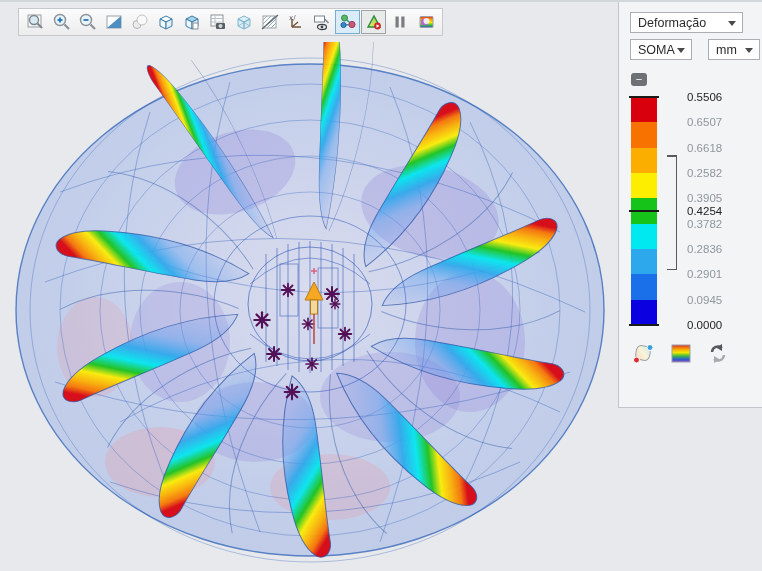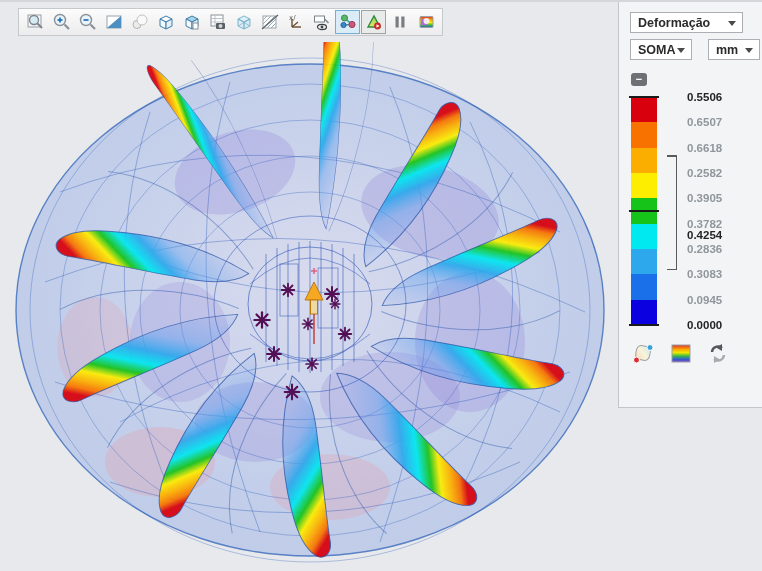--- a/index.html
+++ b/index.html
@@ -10,7 +10,7 @@
   .tbtn.selected{background:#d9ecf8;border-color:#74aed4;}
   .tbtn.framed{background:#e9eaea;border-color:#9fa3a6;}
   
-  .panel{position:absolute;left:618px;top:-1px;width:145px;height:407px;background:#f3f4f6;border:1px solid #c2c6ca;box-sizing:border-box;padding:10px 19px 0 11px;font-weight:bold;}
+  .panel{position:absolute;left:618px;top:-1px;width:145px;height:407px;background:#f3f4f6;border:1px solid #c2c6ca;box-sizing:border-box;padding:10px 19px 0 11px;}
   .dd{background:#fff;border:1px solid #abafb4;height:21px;display:flex;align-items:center;padding:0 7px;font-size:12.5px;color:#2b2b2b;position:relative;margin-bottom:6px;box-sizing:border-box;}
   .dd .arr{position:absolute;right:6px;top:8px;width:0;height:0;border-left:4px solid transparent;border-right:4px solid transparent;border-top:5px solid #4a4a4a;}
   .dd-row{display:flex;gap:16px;}

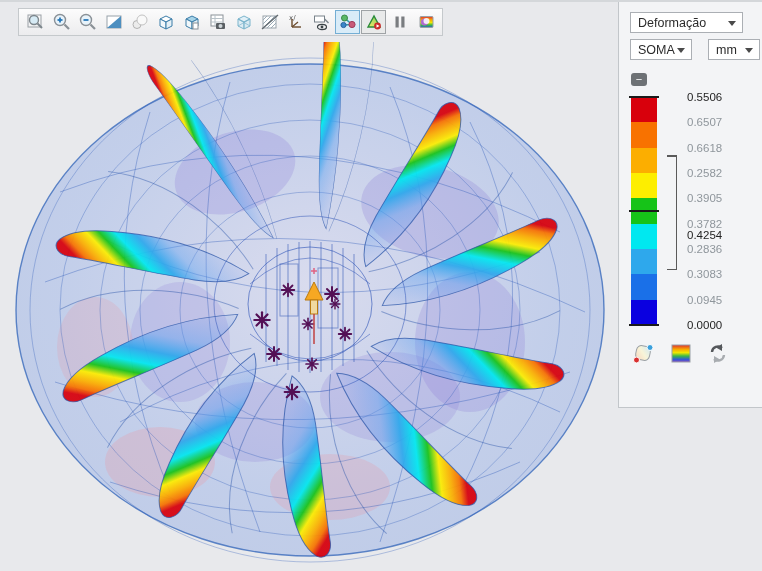--- a/index.html
+++ b/index.html
@@ -374,7 +374,7 @@
           <div class="lgl" style="top: 22.22%; text-align: center;">0.6618</div>
           <div class="lgl" style="top: 33.33%;">0.2582</div>
           <div class="lgl" style="top: 44.44%;">0.3905</div>
-          <div class="lgl strong" style="top: 50%; margin-top: 24px;">0.4254</div>
+          <div class="lgl strong" style="top: 50%;">0.4254</div>
           <div class="lgl" style="top: 55.56%;">0.3782</div>
           <div class="lgl" style="top: 66.67%;">0.2836</div>
           <div class="lgl" style="top: 77.78%;">0.3083</div>

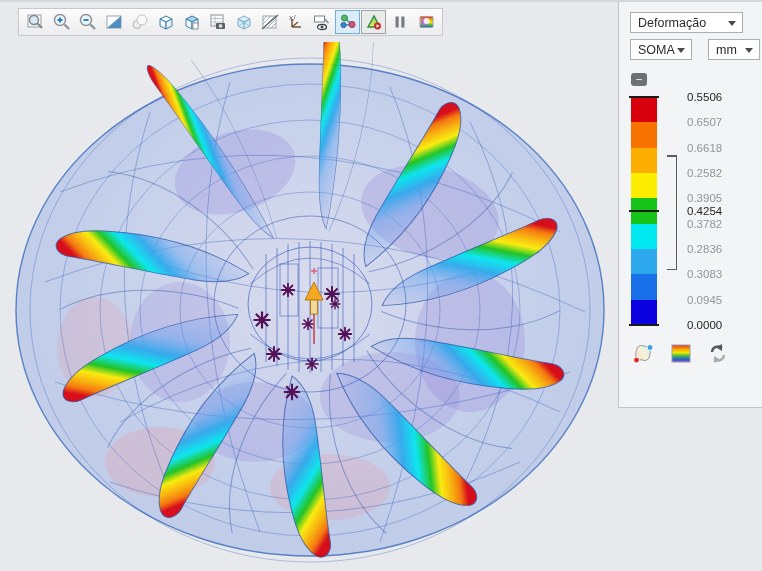--- a/index.html
+++ b/index.html
@@ -377,7 +377,7 @@
           <div class="lgl strong" style="top: 50%;">0.4254</div>
           <div class="lgl" style="top: 55.56%;">0.3782</div>
           <div class="lgl" style="top: 66.67%;">0.2836</div>
-          <div class="lgl" style="top: 77.78%;">0.3083</div>
+          <div class="lgl" style="top: 77.78%;">0.2901</div>
           <div class="lgl" style="top: 88.89%;">0.0945</div>
           <div class="lgl strong" style="top: 100%;">0.0000</div>
         </div>

